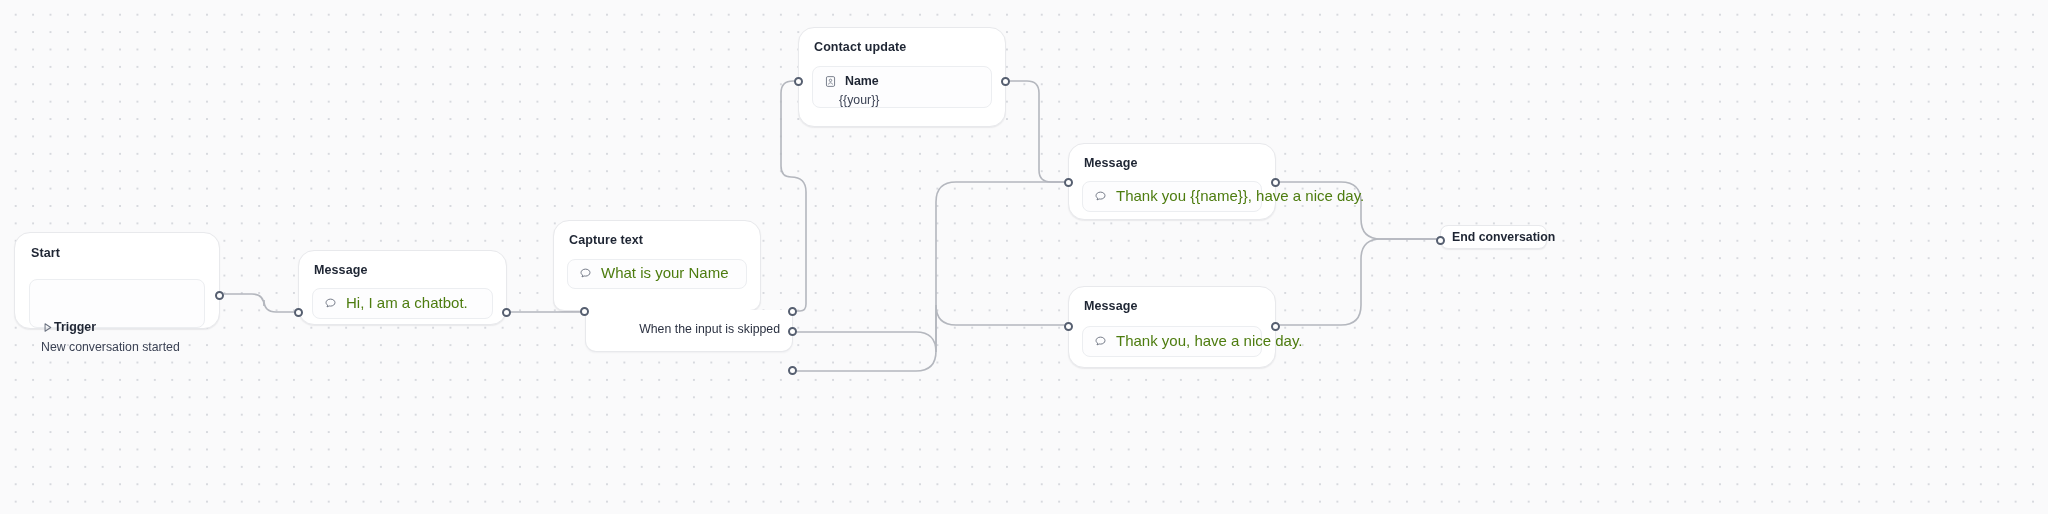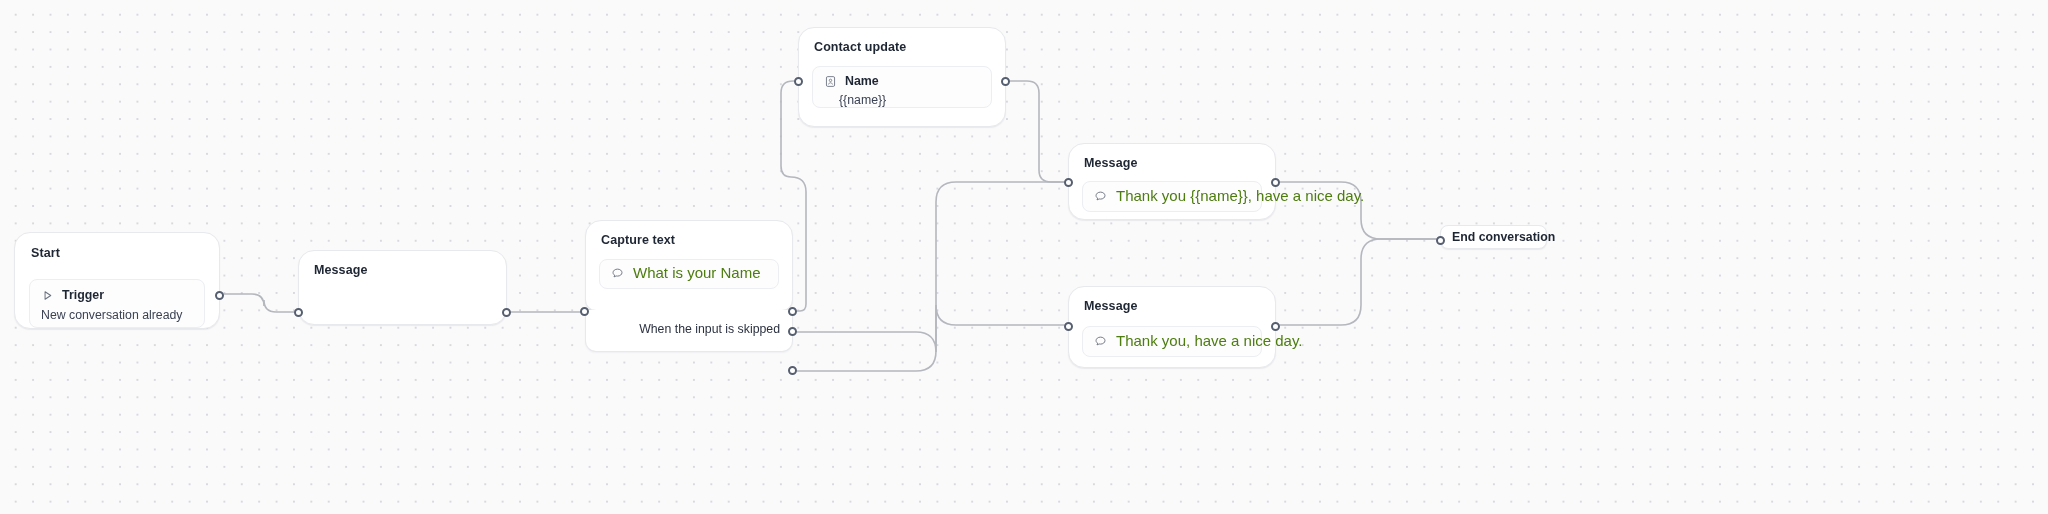--- a/index.html
+++ b/index.html
@@ -348,7 +348,7 @@
         </span>
         <span class="contact-label">Name</span>
       </div>
-      <div class="contact-value">{{name}}</div>
+      <div class="contact-value">{{your}}</div>
     </div>
     <div class="port" style="left:-5px; top:49px;"></div>
     <div class="port" style="right:-5px; top:49px;"></div>

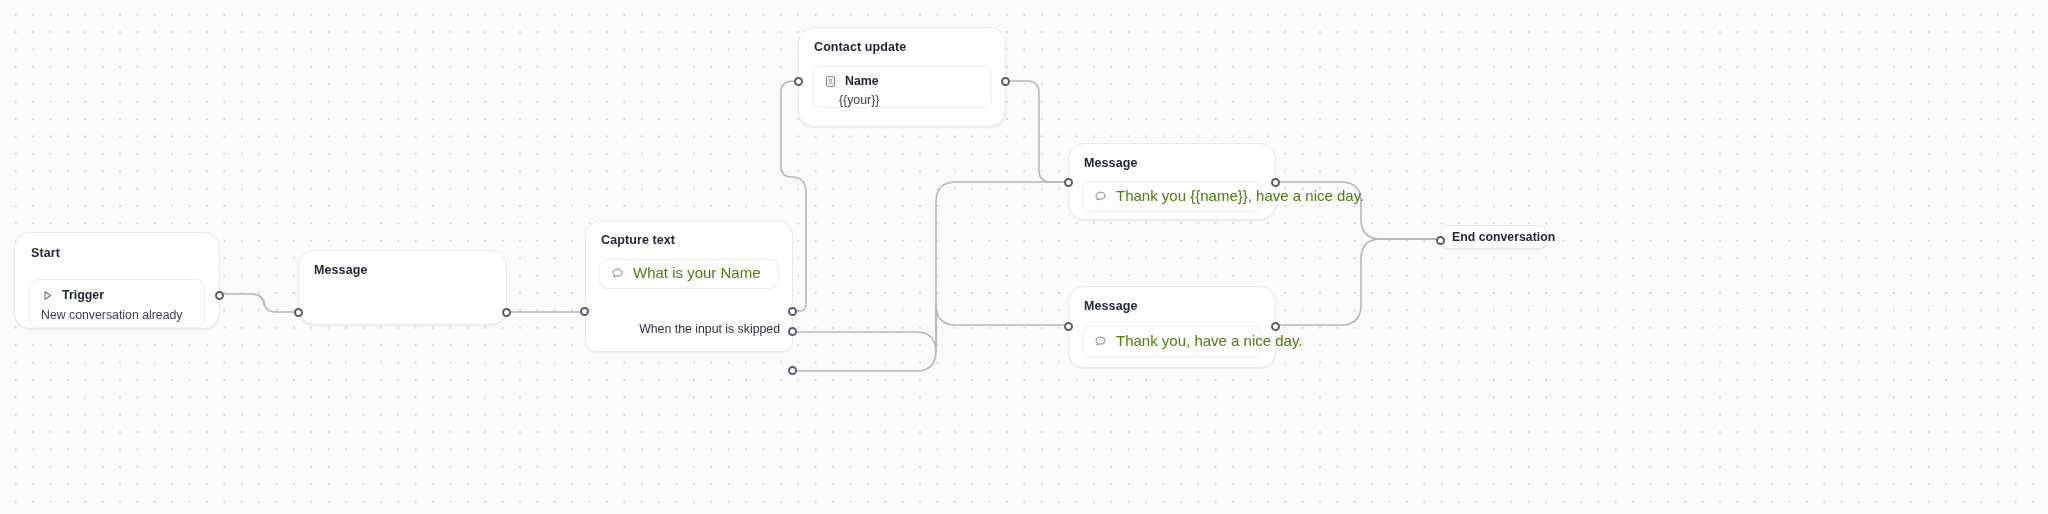--- a/index.html
+++ b/index.html
@@ -141,7 +141,7 @@
 
   
   #node-capture {
-    left: 585px;
+    left: 553px;
     top: 220px;
     width: 208px;
     height: 91px;

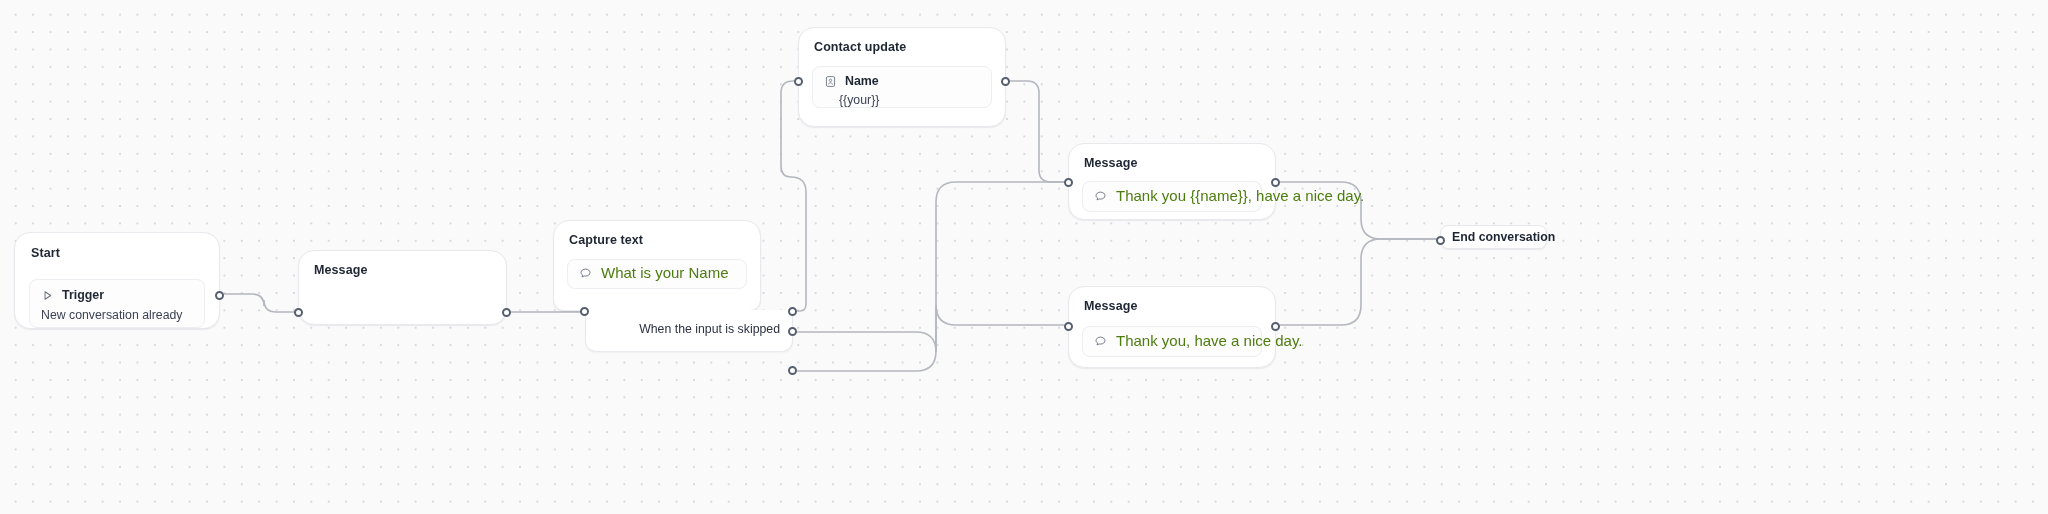--- a/index.html
+++ b/index.html
@@ -307,6 +307,15 @@
 
   <div class="node" id="node-msg1">
     <div class="node-title">Message</div>
+    <div class="card">
+      <span class="icon">
+        <svg width="13" height="13" viewBox="0 0 16 16" xmlns="http://www.w3.org/2000/svg">
+          <path d="M8 2.6c3.1 0 5.5 1.9 5.5 4.3 0 2.4-2.4 4.3-5.5 4.3-0.6 0-1.2-0.07-1.7-0.2
+                   l-2.6 1.2 0.75-2.1C3.2 9.3 2.5 8.2 2.5 6.9 2.5 4.5 4.9 2.6 8 2.6Z" fill="none" stroke="#6b7280" stroke-width="1.15" stroke-linejoin="round"></path>
+        </svg>
+      </span>
+      <span class="card-text">Hi, I am a chatbot.</span>
+    </div>
     <div class="port" style="left:-5px; top:57px;"></div>
     <div class="port" style="right:-5px; top:57px;"></div>
   </div>

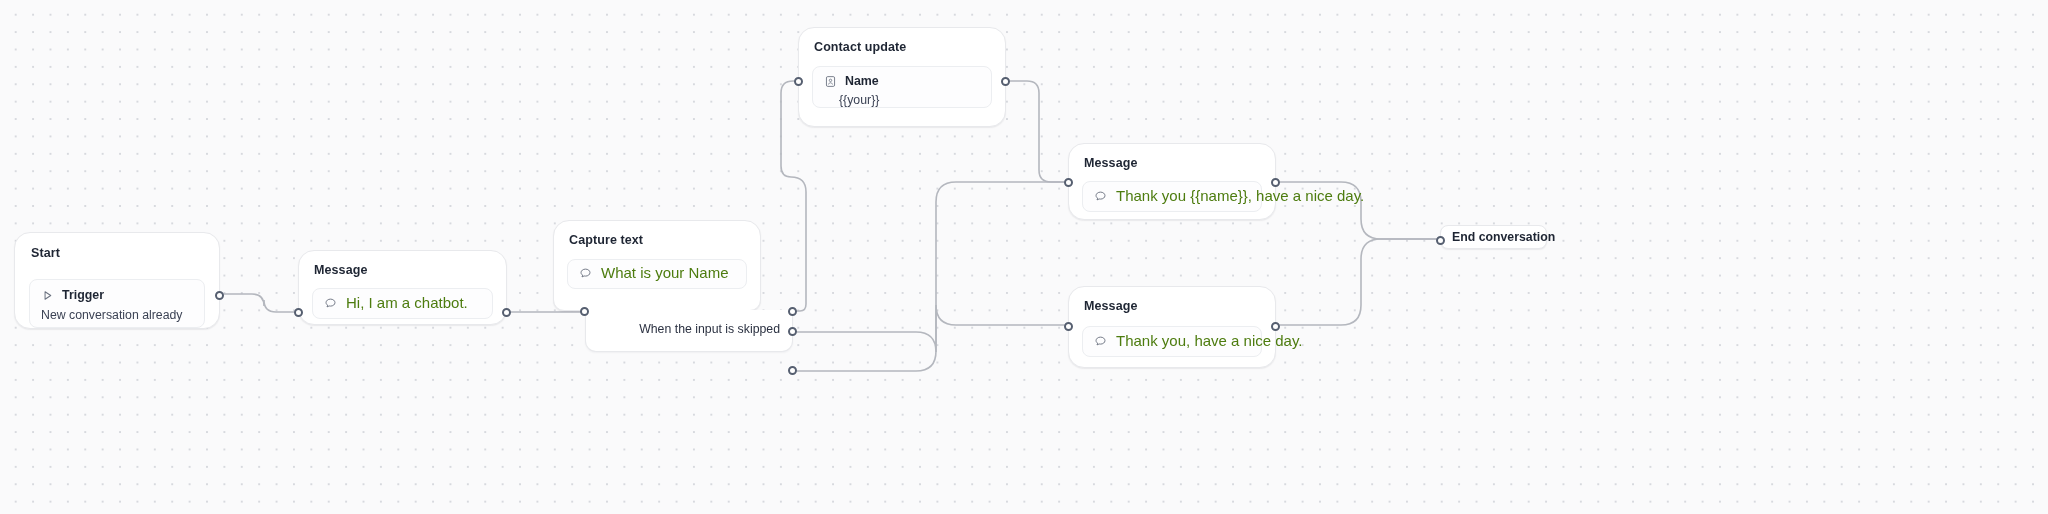--- a/index.html
+++ b/index.html
@@ -113,7 +113,7 @@
   .trigger-head {
     display: flex;
     align-items: center;
-    gap: 8px;
+    margin-top: 32px;
   }
   .trigger-label {
     font-size: 12.4px;

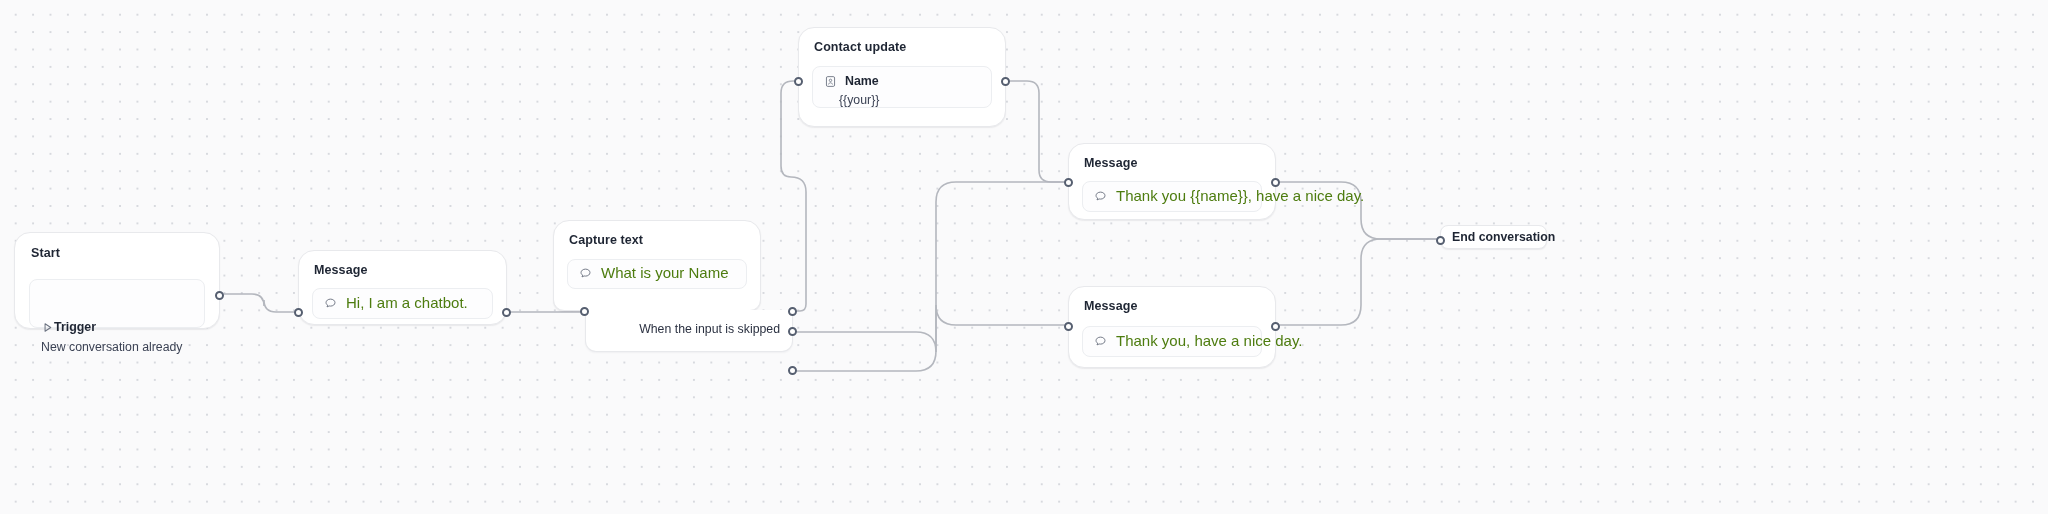--- a/index.html
+++ b/index.html
@@ -300,7 +300,7 @@
         </span>
         <span class="trigger-label">Trigger</span>
       </div>
-      <div class="trigger-sub">New conversation already</div>
+      <div class="trigger-sub">New conversation started</div>
     </div>
     <div class="port" style="right:-5px; top:58px;"></div>
   </div>

